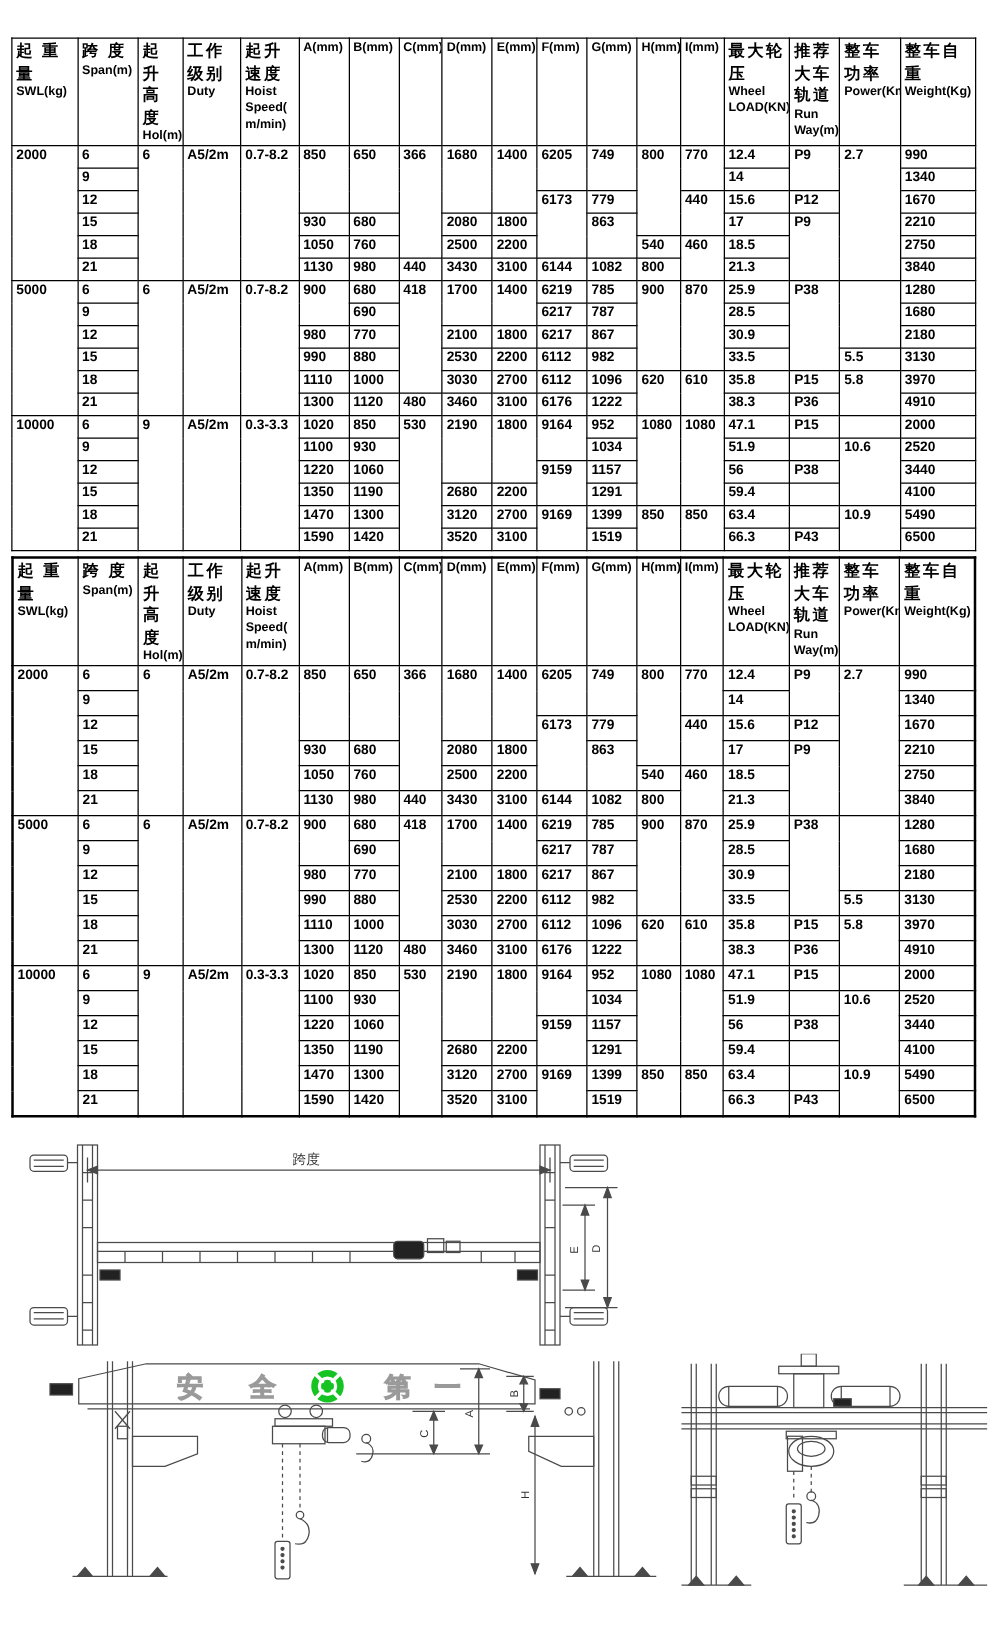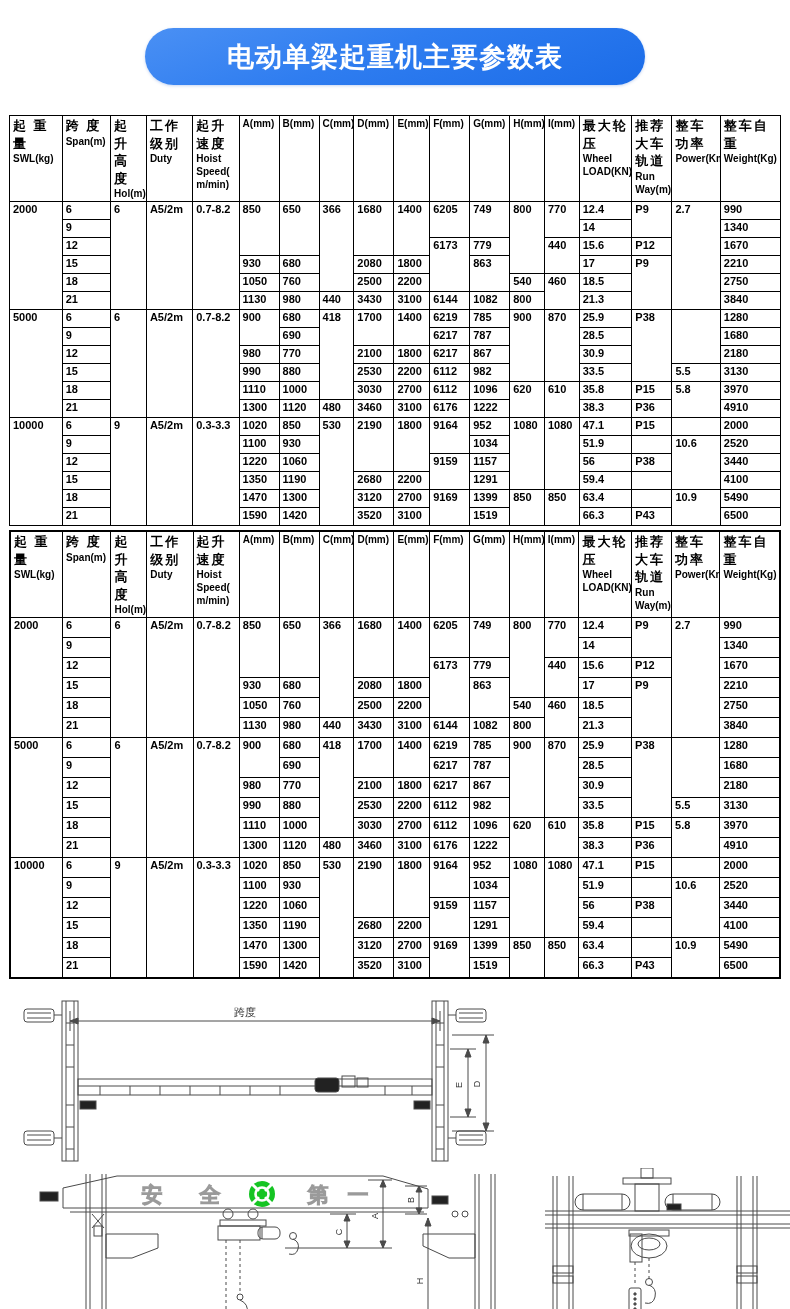--- a/index.html
+++ b/index.html
@@ -39,9 +39,6 @@
 
 <div class="page">
 
-  <div class="banner">
-    <span>电动单梁起重机主要参数表</span>
-  </div>
 
   <table class="param-table t1">
     <colgroup>

